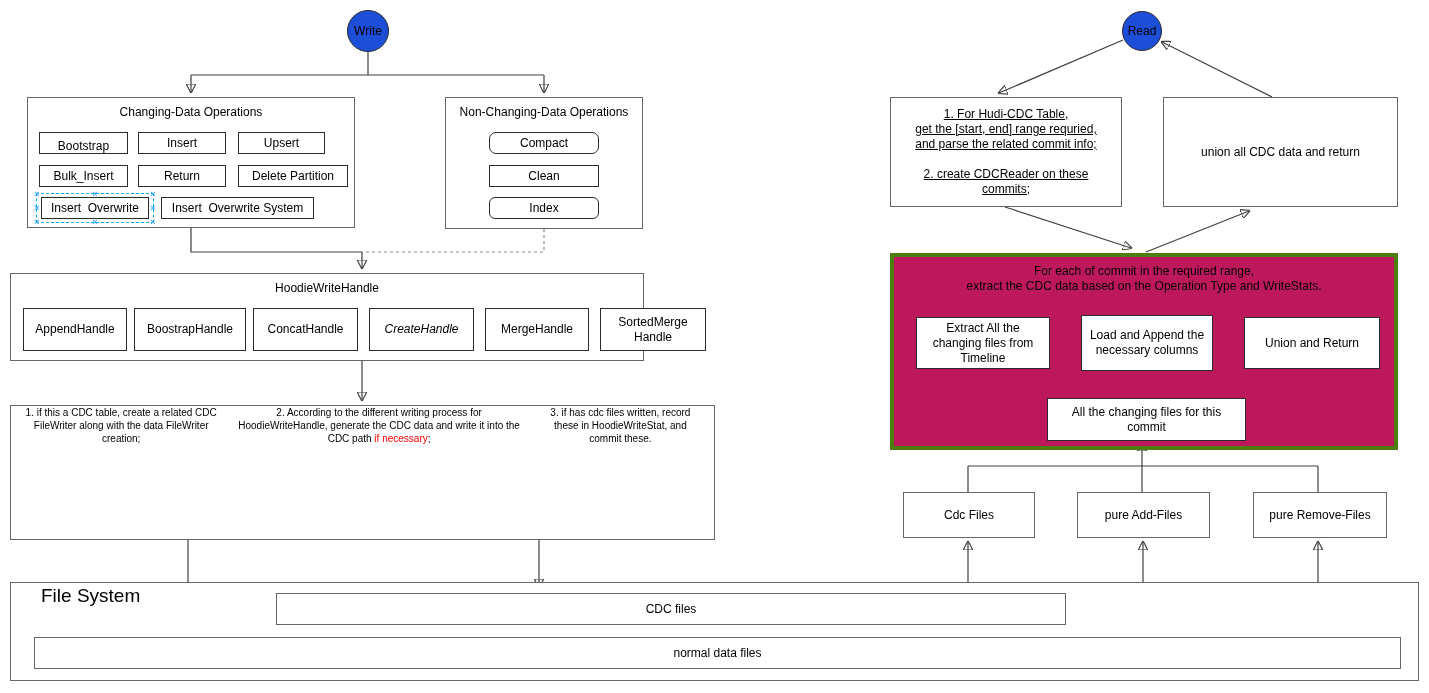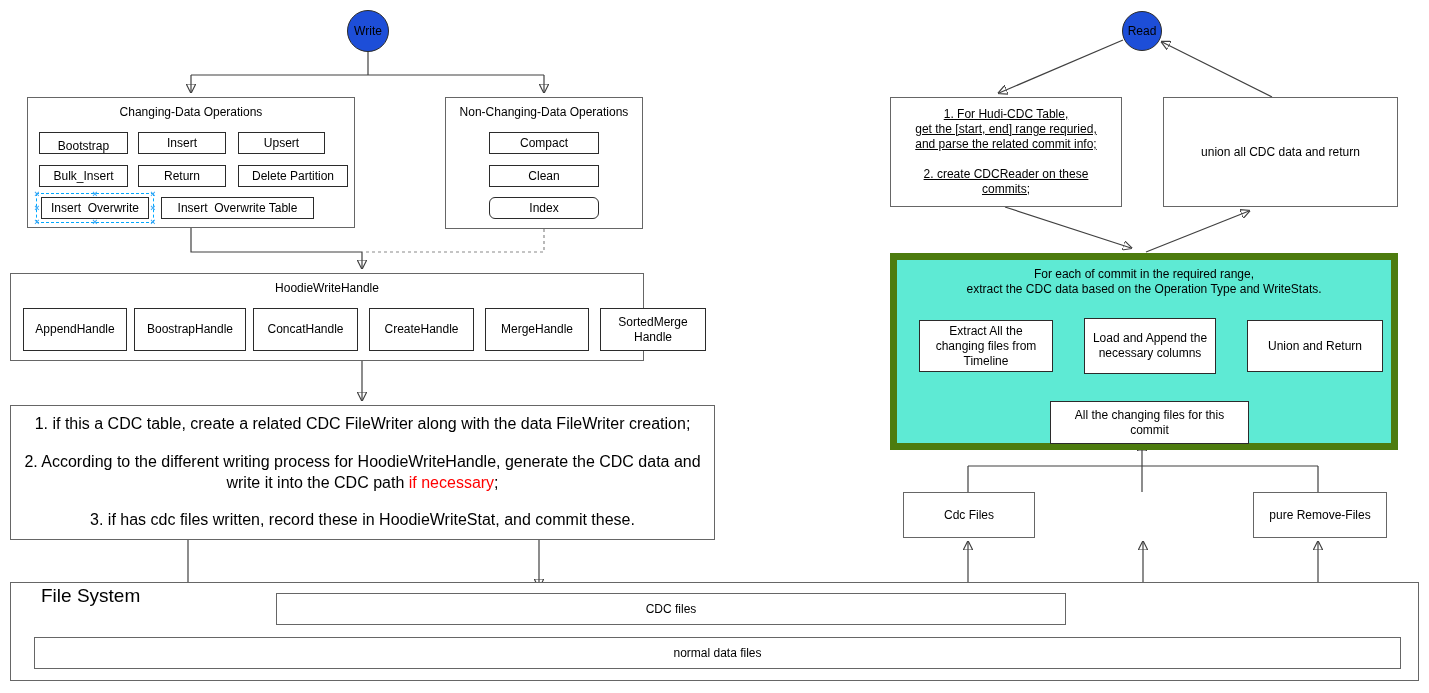--- a/index.html
+++ b/index.html
@@ -102,7 +102,7 @@
 
   <div class="shape" style="left:445px; top:97px; width:198px; height:132px;">
     <div class="container-title">Non-Changing-Data Operations</div>
-    <div class="op" style="left:43px; top:34px; width:110px; height:22px;"><span>Compact</span></div>
+    <div class="op" style="left:43px; top:34px; width:110px; height:22px;border-radius:7px;"><span>Compact</span></div>
     <div class="op" style="left:43px; top:67px; width:110px; height:22px;"><span>Clean</span></div>
     <div class="op" style="left:43px; top:99px; width:110px; height:22px;border-radius:6px;"><span>Index</span></div>
   </div>

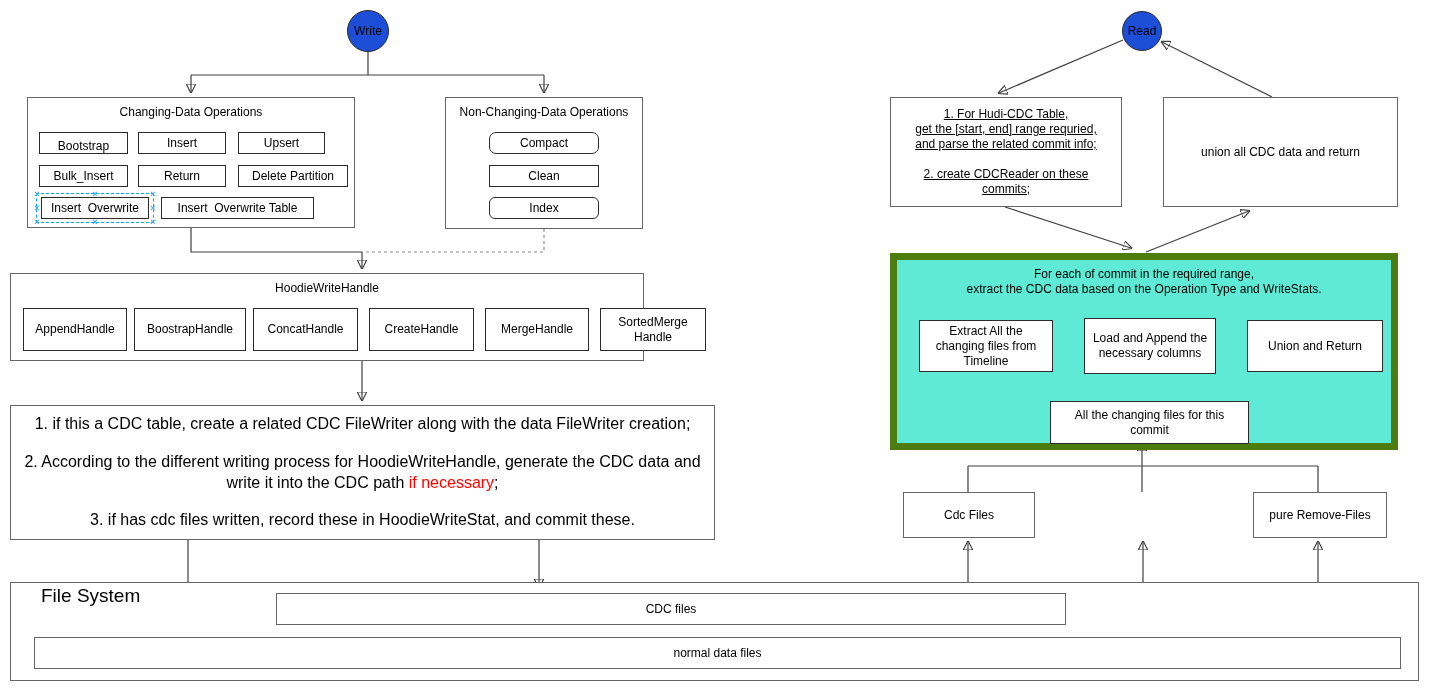--- a/index.html
+++ b/index.html
@@ -97,7 +97,7 @@
       <span class="h" style="left:50%; bottom:-4px; transform:translateX(-50%);">×</span>
       <span class="h" style="right:-4px; bottom:-4px;">×</span>
     </div>
-    <div class="op" style="left:133px; top:99px; width:153px; height:22px;"><span>Insert  Overwrite Table</span></div>
+    <div class="op" style="left:133px; top:99px; width:153px; height:22px;"><span>Insert  Overwrite System</span></div>
   </div>
 
   <div class="shape" style="left:445px; top:97px; width:198px; height:132px;">

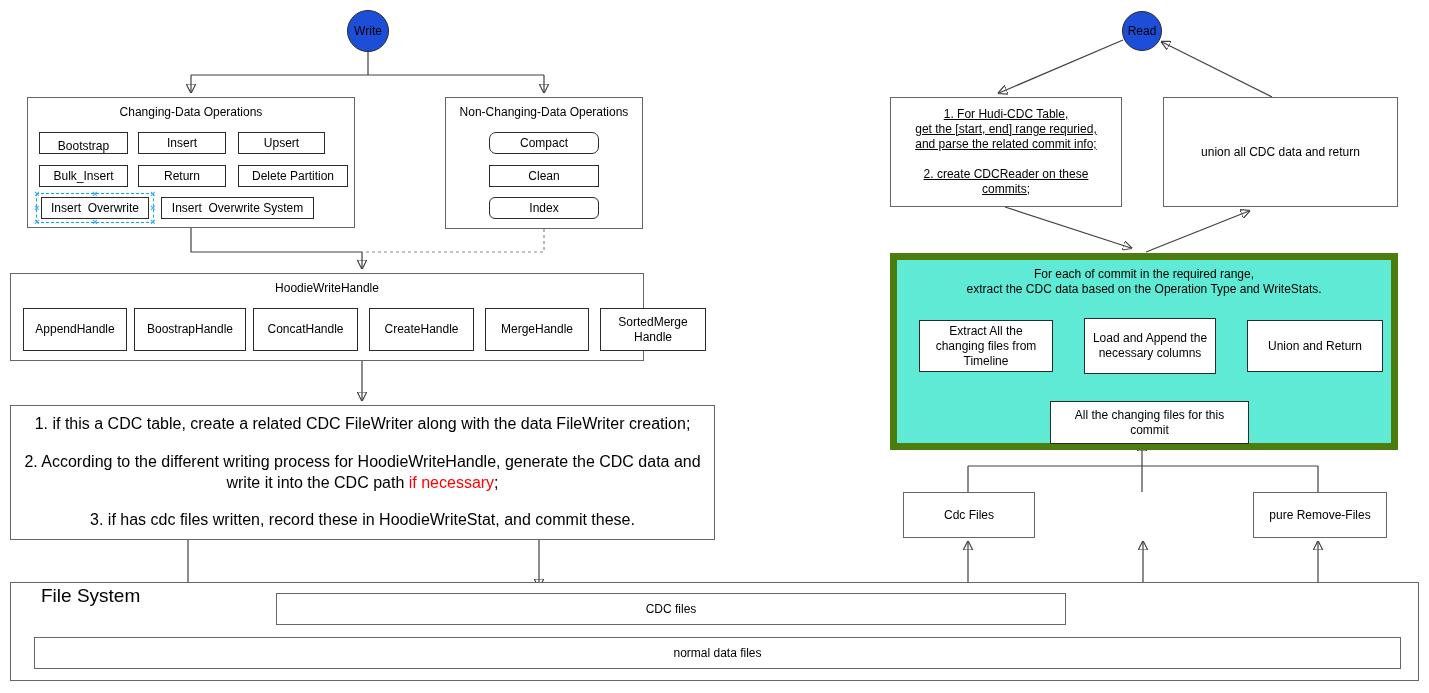--- a/index.html
+++ b/index.html
@@ -27,7 +27,7 @@
   }
   .steps p { margin:0; }
   .red { color:#ff0000; }
-  .orange { background:#5eead4; border:7px solid #4d7c0f; }
+  .orange { background:#be185d; border:4px solid #4d7c0f; }
   .fs-label { position:absolute; left:30px; top:2px; font-size:19px; }
   .selection { position:absolute; box-sizing:border-box; border:1px dashed #00a8ff; }
   .selection .h {

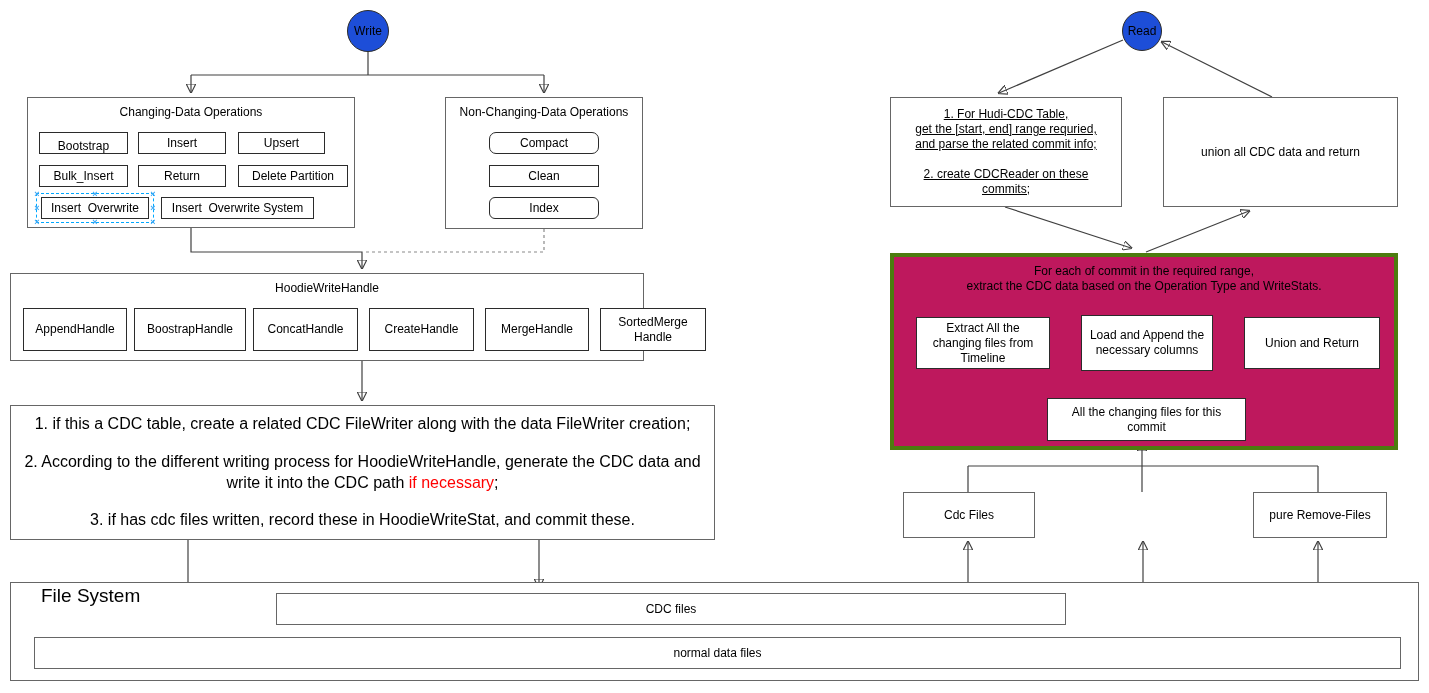--- a/index.html
+++ b/index.html
@@ -112,7 +112,7 @@
     <div class="op center-text" style="left:12px; top:34px; width:104px; height:43px;"><span>AppendHandle</span></div>
     <div class="op center-text" style="left:123px; top:34px; width:112px; height:43px;"><span>BoostrapHandle</span></div>
     <div class="op center-text" style="left:242px; top:34px; width:105px; height:43px;"><span>ConcatHandle</span></div>
-    <div class="op center-text" style="left:358px; top:34px; width:105px; height:43px;"><span>CreateHandle</span></div>
+    <div class="op center-text" style="left:358px; top:34px; width:105px; height:43px;font-style:italic;"><span>CreateHandle</span></div>
     <div class="op center-text" style="left:474px; top:34px; width:104px; height:43px;"><span>MergeHandle</span></div>
     <div class="op center-text" style="left:589px; top:34px; width:106px; height:43px; white-space:pre-line;"><span style="white-space:pre-line;">SortedMerge
 Handle</span></div>

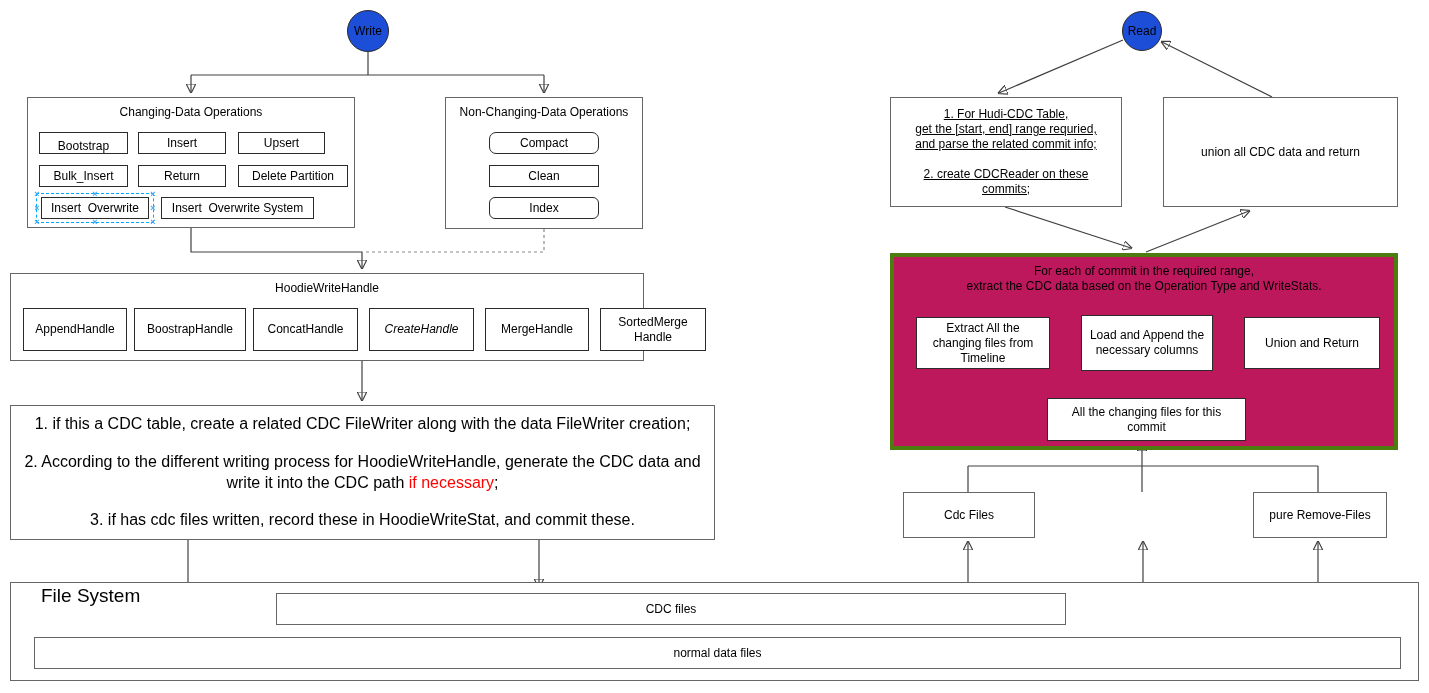--- a/index.html
+++ b/index.html
@@ -22,8 +22,8 @@
     font-size:12px; white-space:pre-line; line-height:15px;
   }
   .steps {
-    display:flex; flex-direction:column; justify-content:center; gap:17px;
-    height:100%; padding:0 12px; font-size:16px; text-align:center; line-height:1.3;
+    display:flex; flex-direction:row; justify-content:center; gap:17px;
+    height:100%; padding:0 12px; font-size:10px; text-align:center; line-height:1.3;
   }
   .steps p { margin:0; }
   .red { color:#ff0000; }

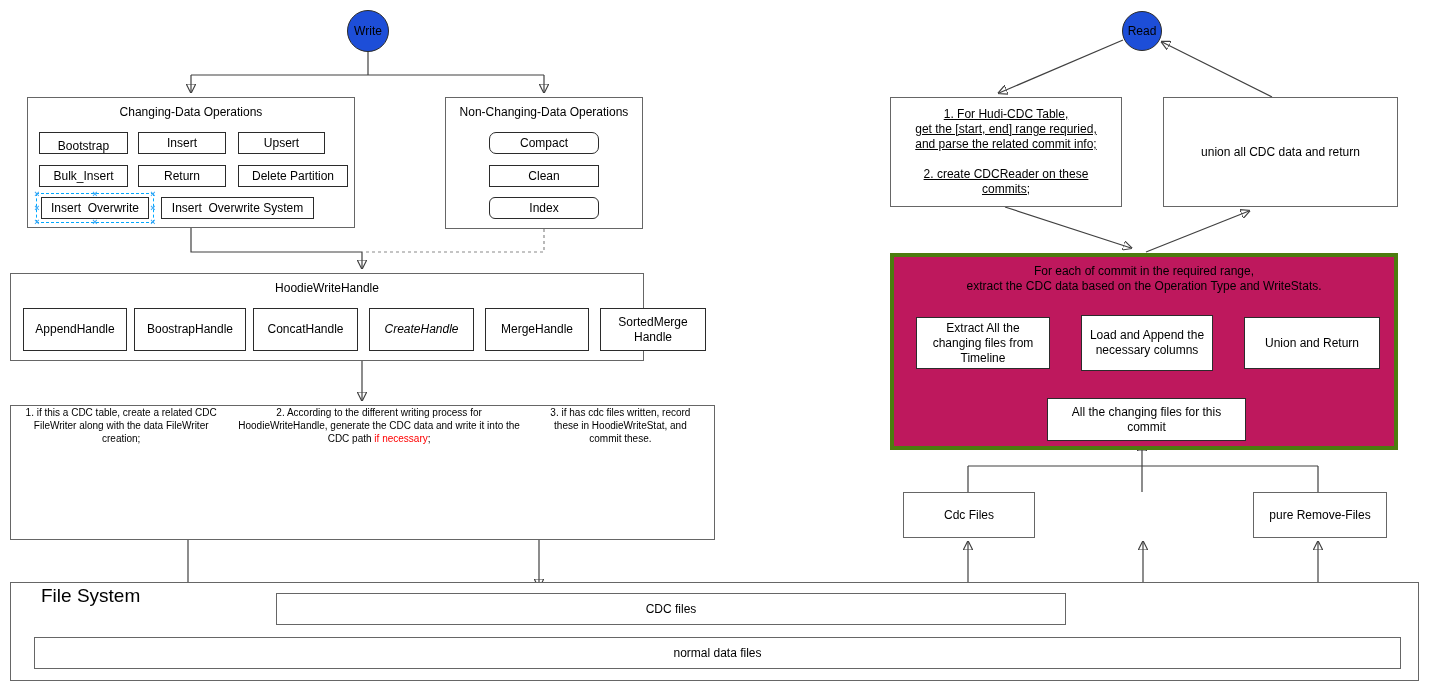--- a/index.html
+++ b/index.html
@@ -177,6 +177,9 @@
   <div class="shape center-text" style="left:903px; top:492px; width:132px; height:46px;">
     <span>Cdc Files</span>
   </div>
+  <div class="shape center-text" style="left:1077px; top:492px; width:133px; height:46px;">
+    <span>pure Add-Files</span>
+  </div>
   <div class="shape center-text" style="left:1253px; top:492px; width:134px; height:46px;">
     <span>pure Remove-Files</span>
   </div>

